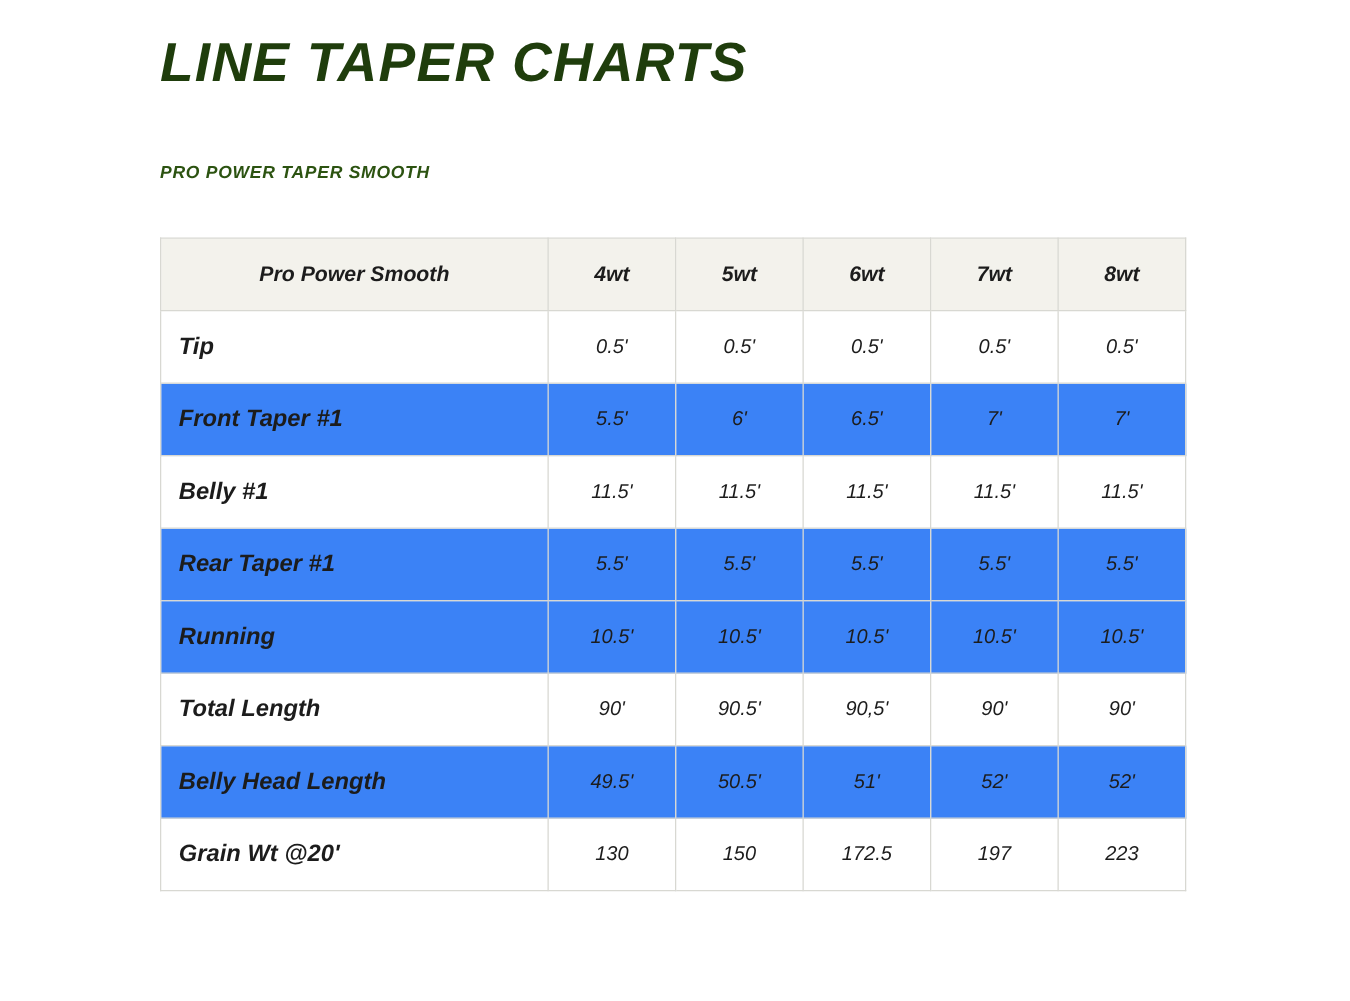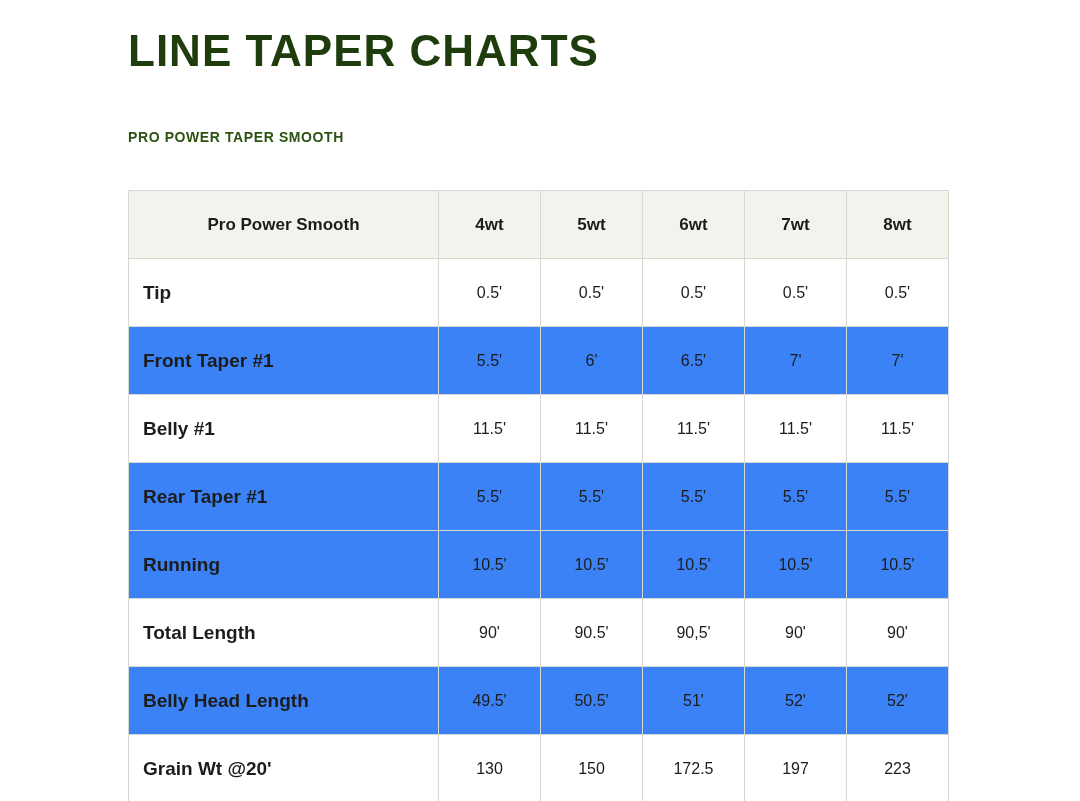--- a/index.html
+++ b/index.html
@@ -20,6 +20,7 @@
     background: #ffffff;
     box-sizing: border-box;
     padding: 0 0 16px 0;
+    font-style: italic;
   }
   .page-title {
     margin: 0;

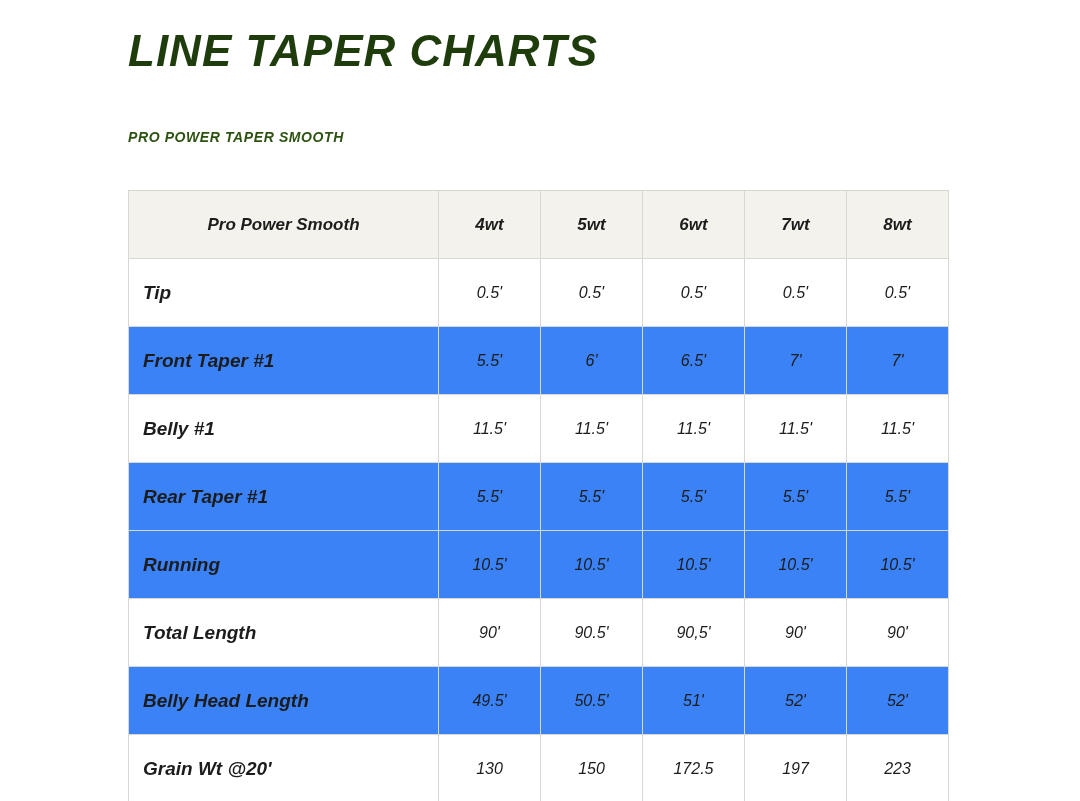--- a/index.html
+++ b/index.html
@@ -55,7 +55,7 @@
   table.taper th,
   table.taper td {
     border: 1px solid #d8d8d2;
-    height: 68px;
+    height: 58px;
     padding: 0 12px;
     box-sizing: border-box;
     vertical-align: middle;

